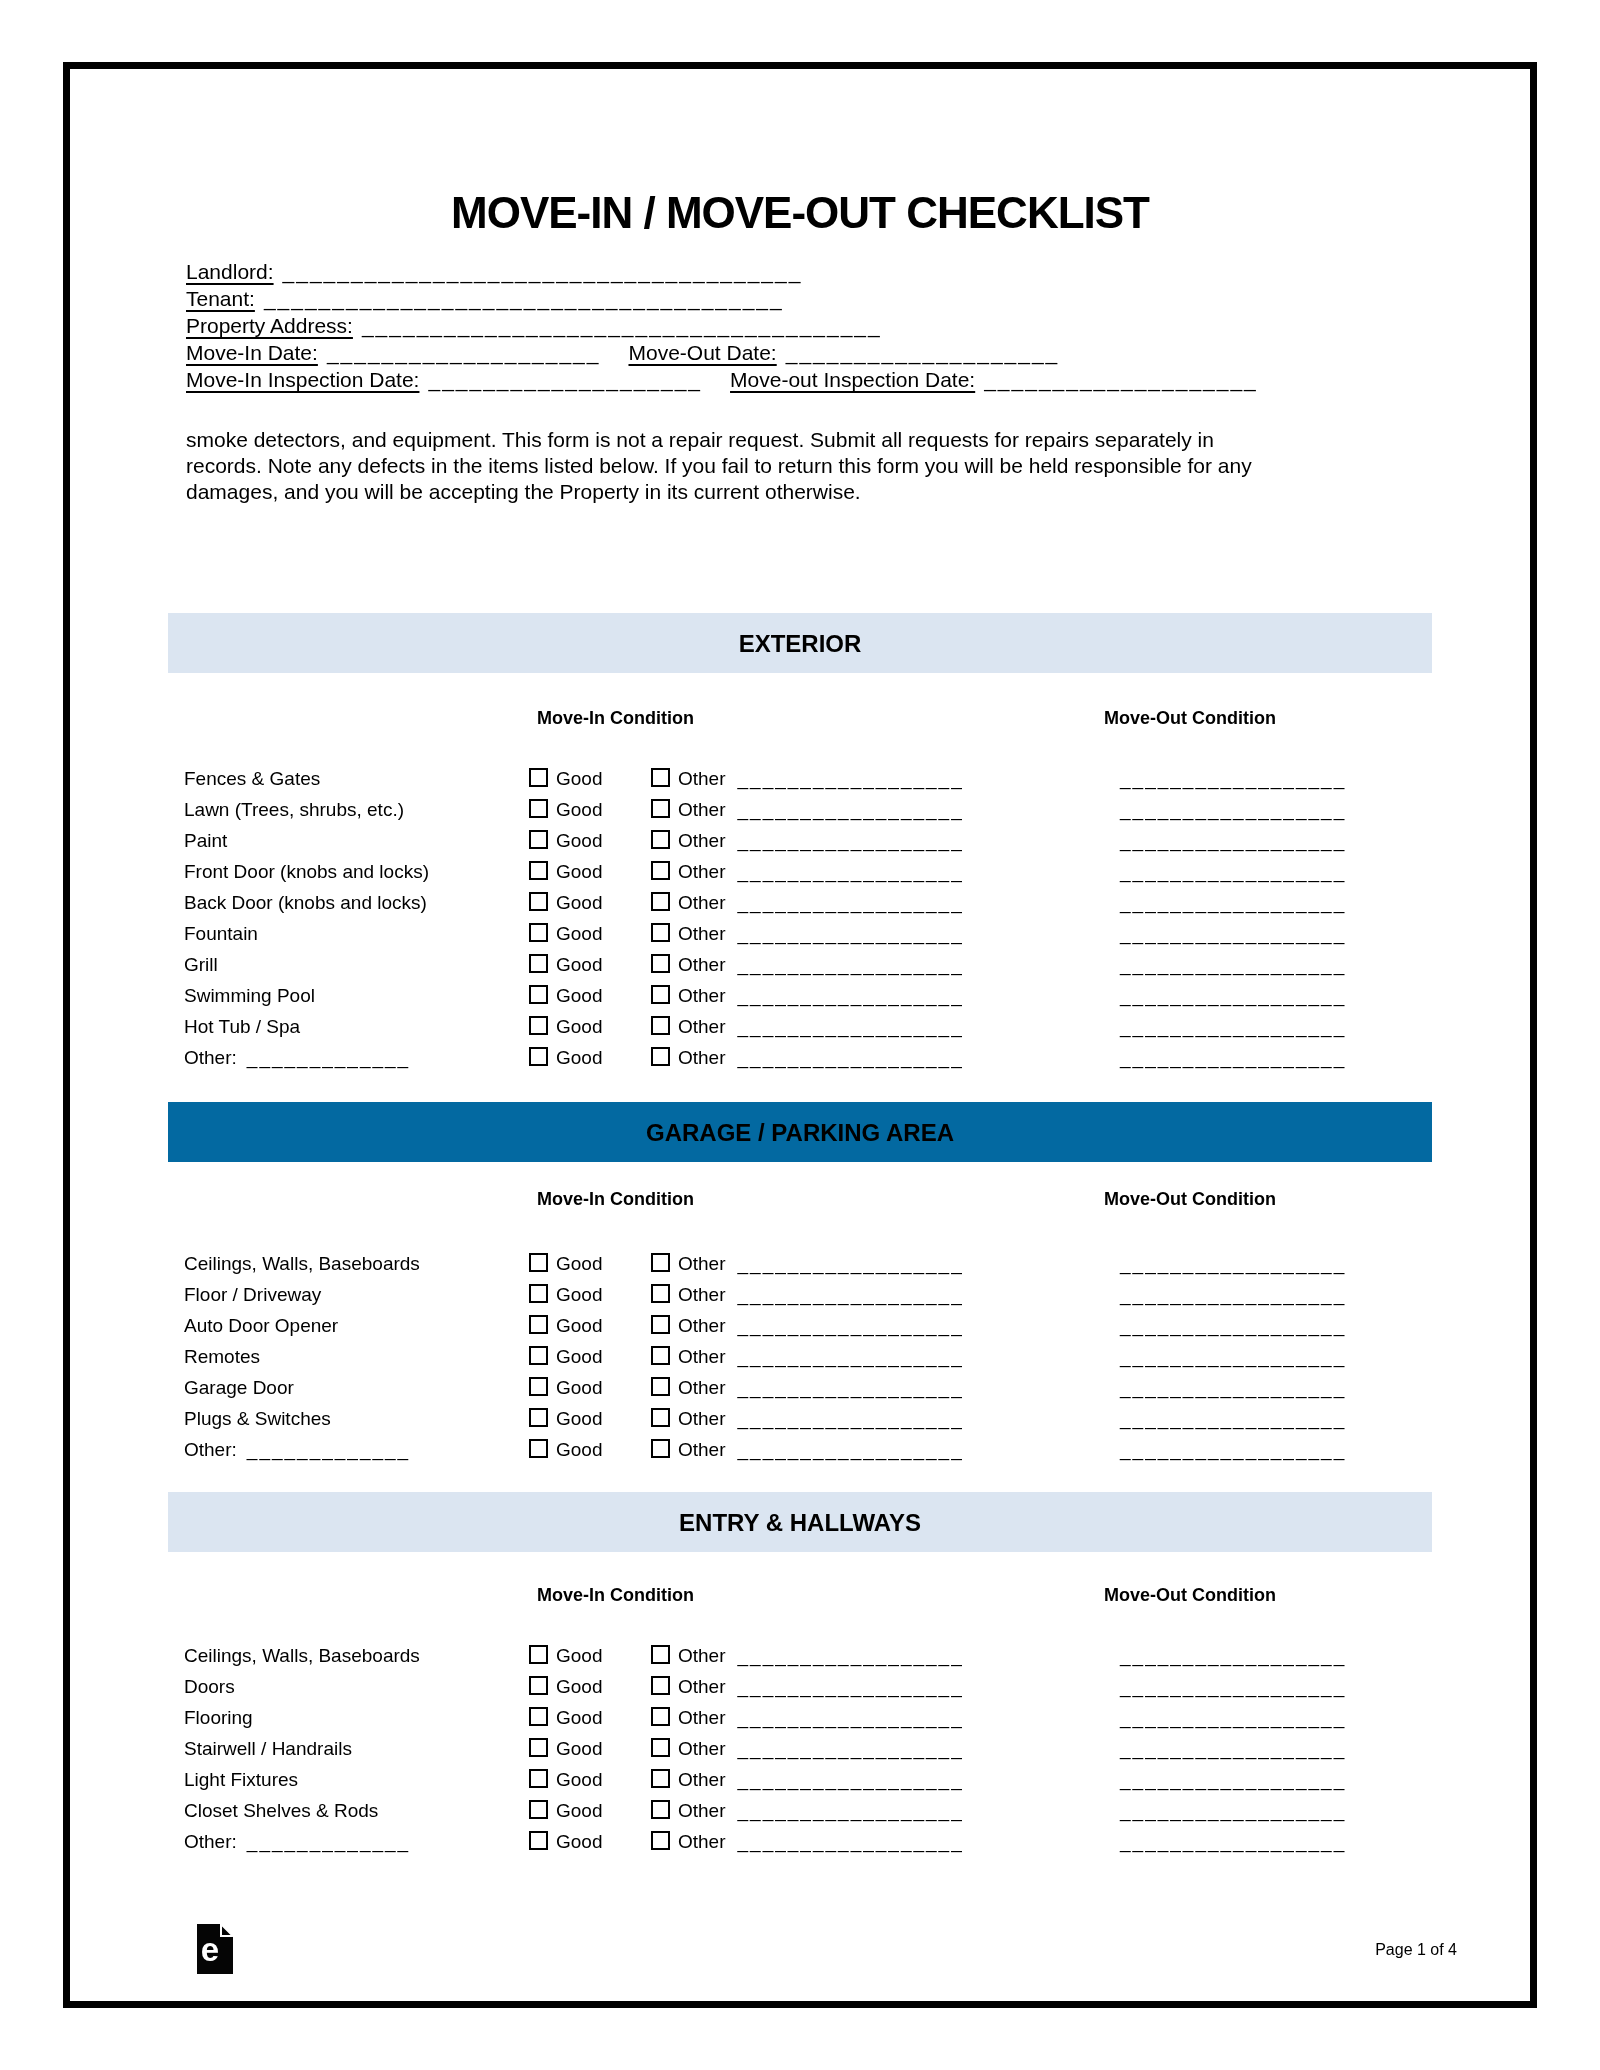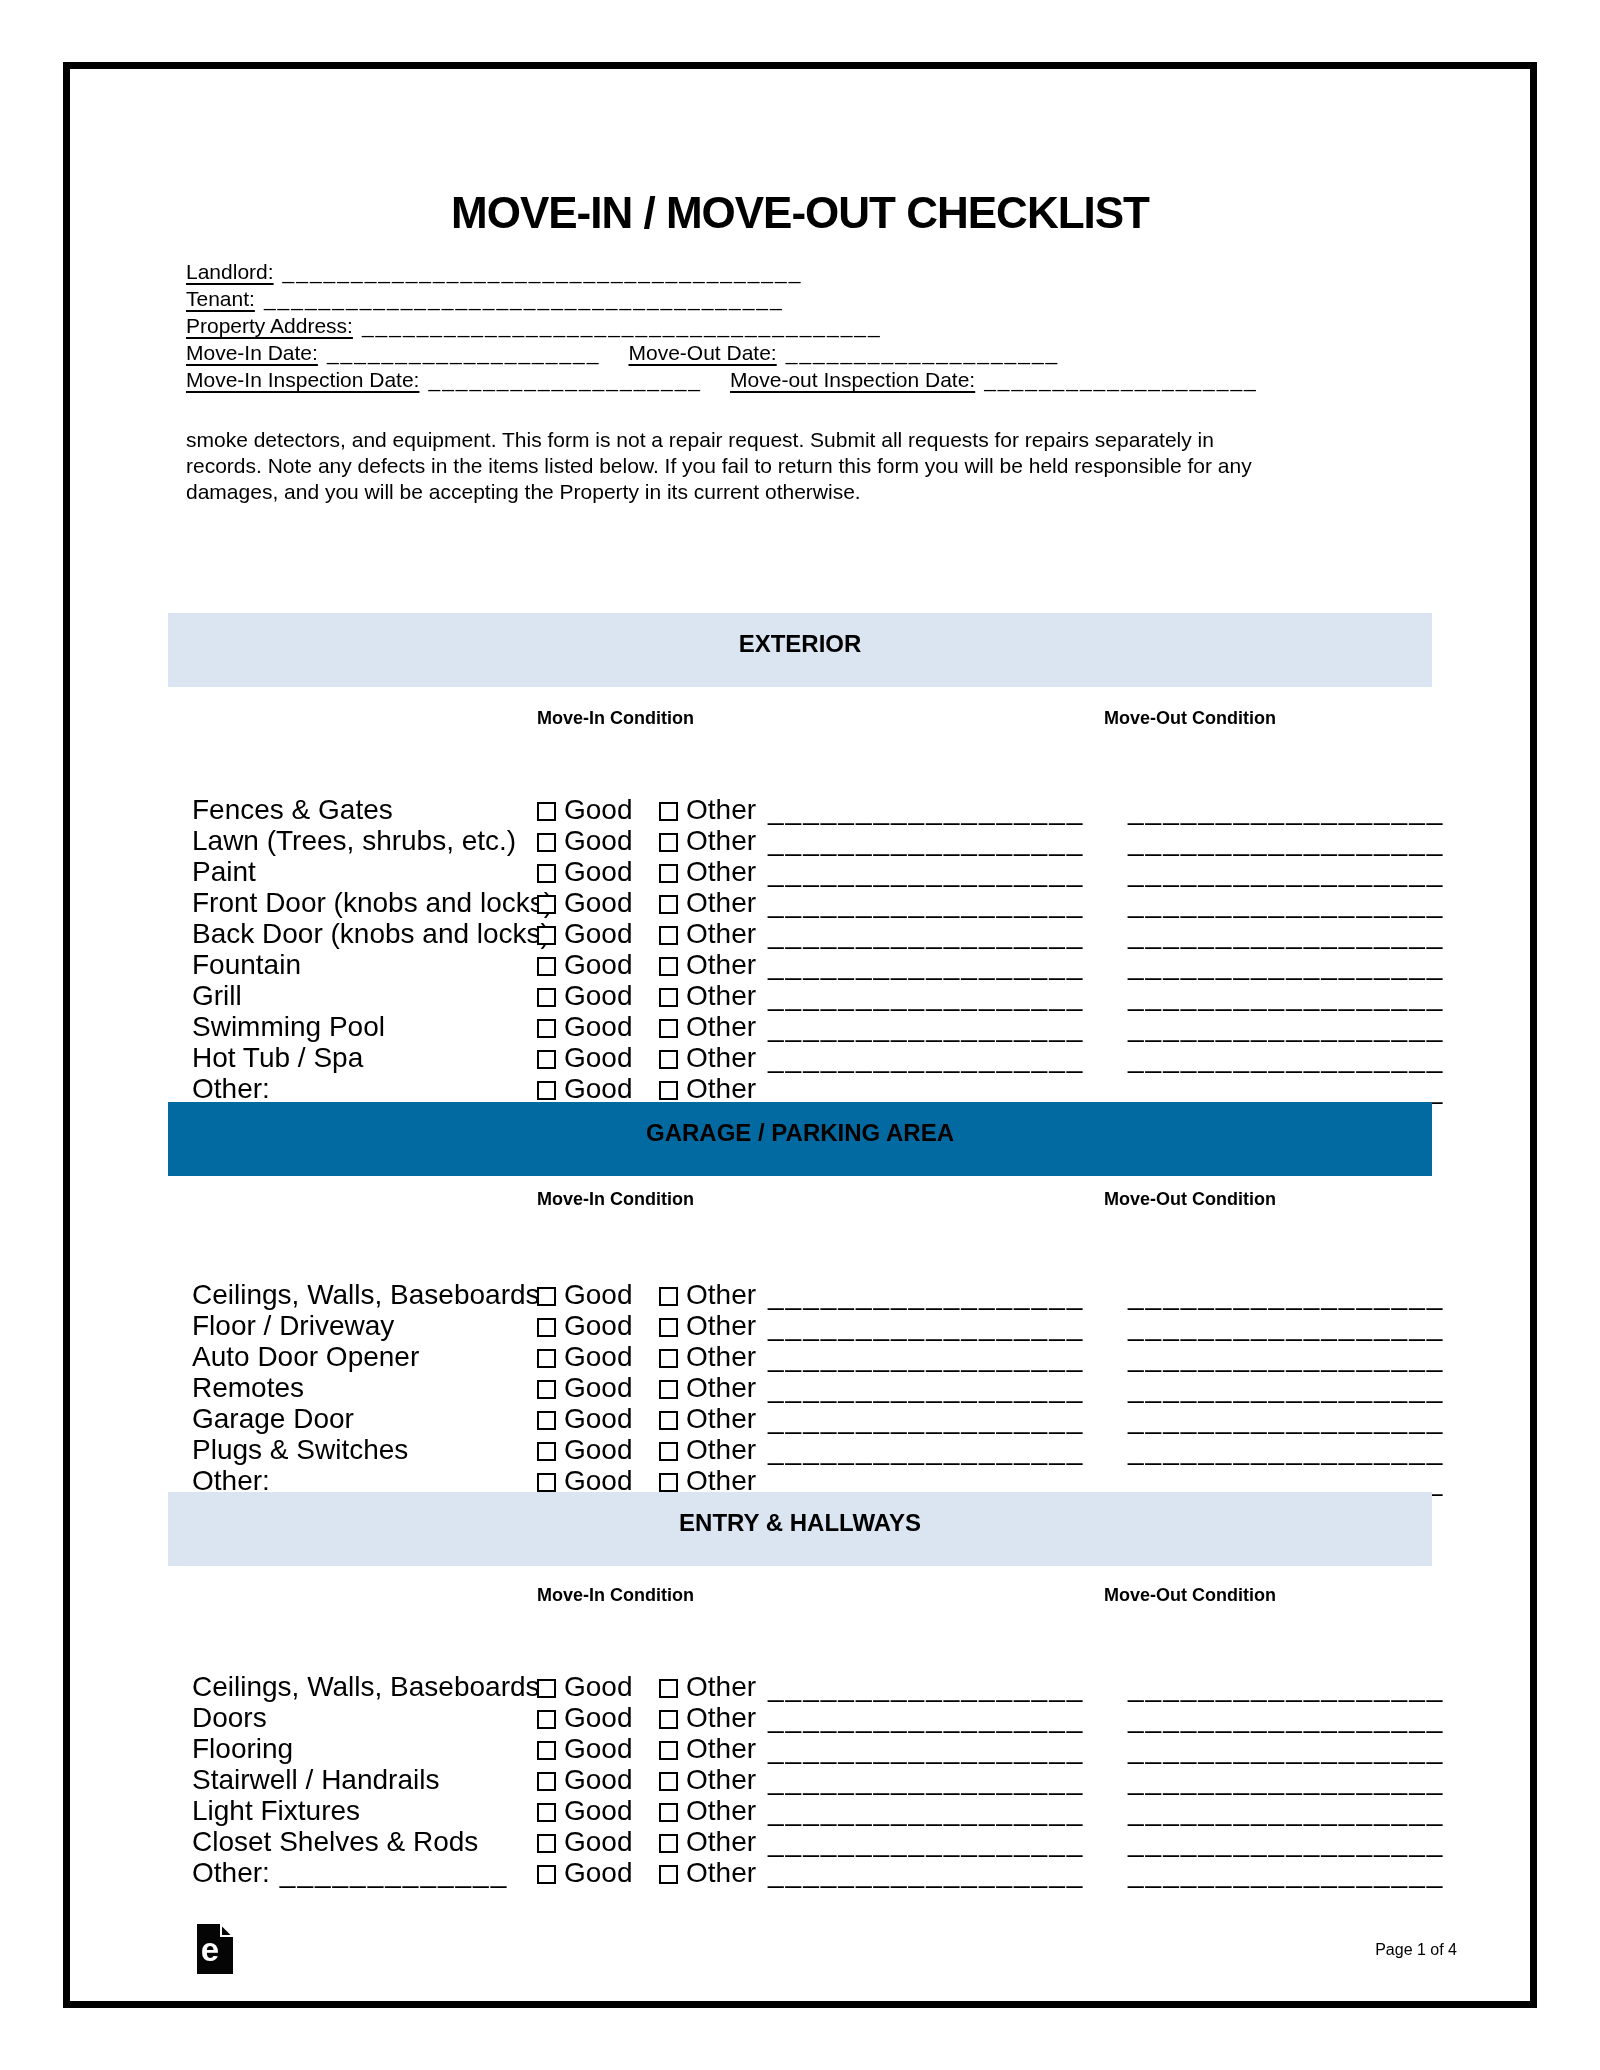--- a/index.html
+++ b/index.html
@@ -19,7 +19,7 @@
   .blank{letter-spacing:2px;}
   .disclaimer{position:absolute;left:186px;top:427px;width:1300px;font-size:21px;line-height:26px;}
   .b{font-weight:bold;}
-  .band{position:absolute;left:168px;width:1264px;height:74px;line-height:62px;
+  .band{position:absolute;left:168px;width:1264px;height:60px;line-height:62px;
     text-align:center;font-weight:bold;font-size:24px;background:#dbe5f1;}
   .colhead{position:absolute;font-weight:bold;font-size:18px;height:26px;line-height:26px;white-space:nowrap;}
   .crow{position:absolute;left:192px;width:1240px;height:31px;line-height:31px;

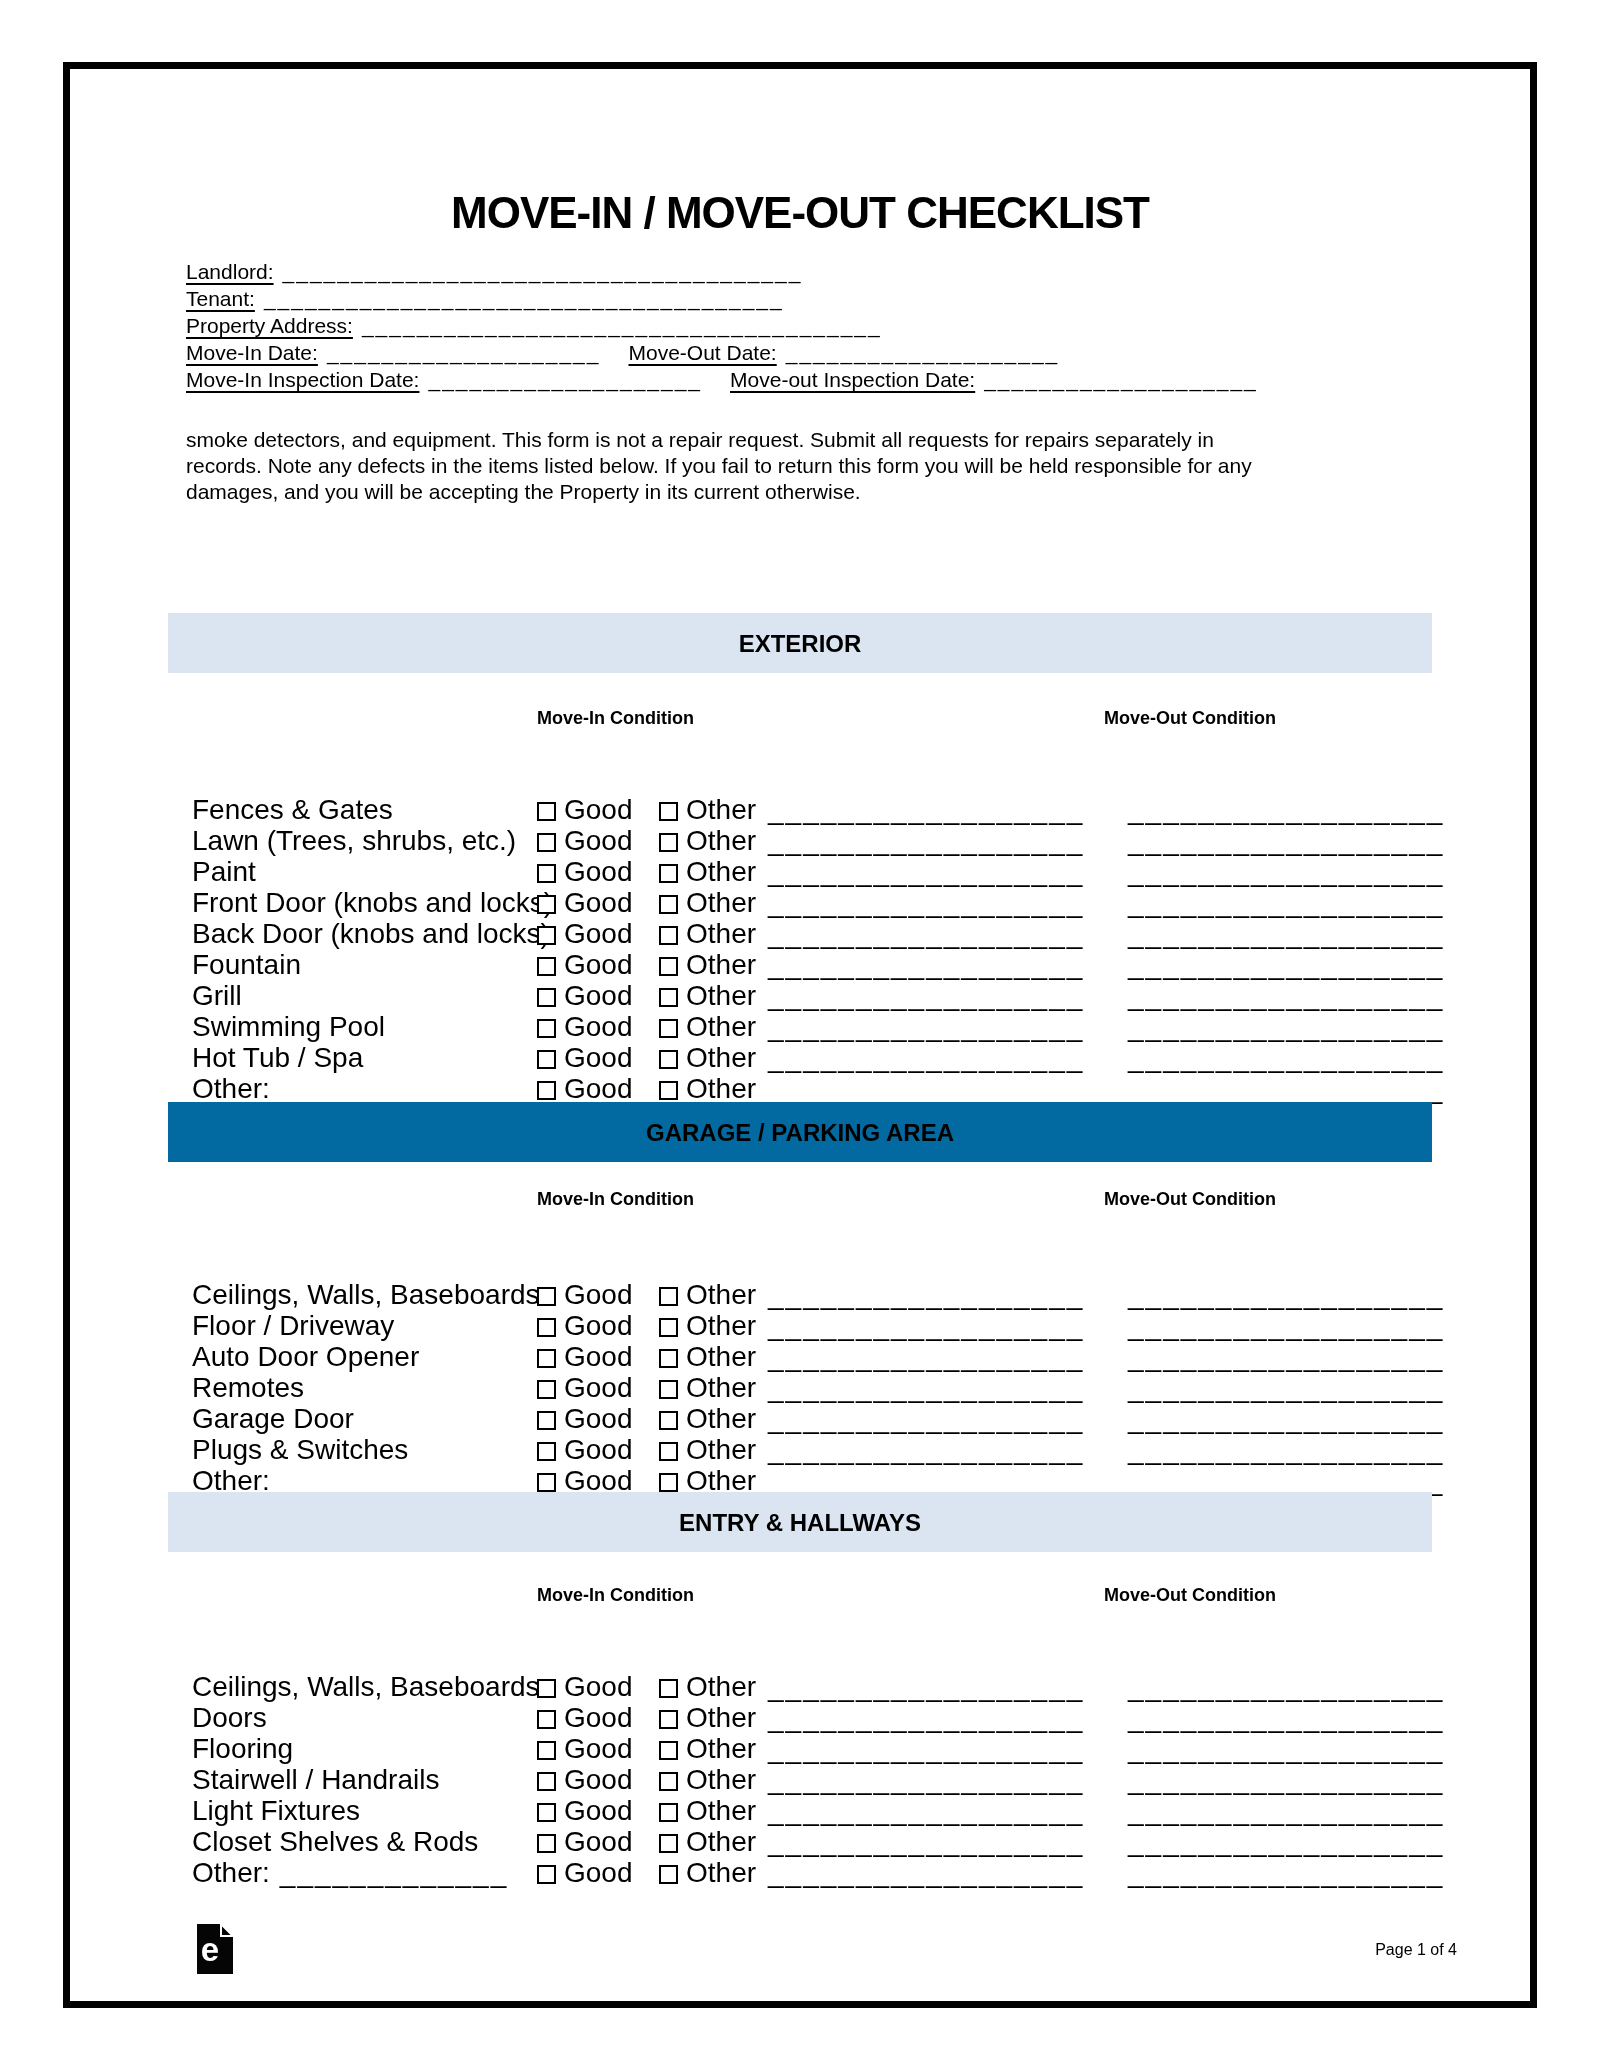--- a/index.html
+++ b/index.html
@@ -22,8 +22,8 @@
   .band{position:absolute;left:168px;width:1264px;height:60px;line-height:62px;
     text-align:center;font-weight:bold;font-size:24px;background:#dbe5f1;}
   .colhead{position:absolute;font-weight:bold;font-size:18px;height:26px;line-height:26px;white-space:nowrap;}
-  .crow{position:absolute;left:192px;width:1240px;height:31px;line-height:31px;
-    font-size:28px;white-space:nowrap;margin-top:31px;}
+  .crow{position:absolute;left:184px;width:1240px;height:31px;line-height:31px;
+    font-size:19px;white-space:nowrap;}
   .rlabel{position:absolute;left:0;}
   .cbg{position:absolute;}
   .cbg.g{left:345px;}

